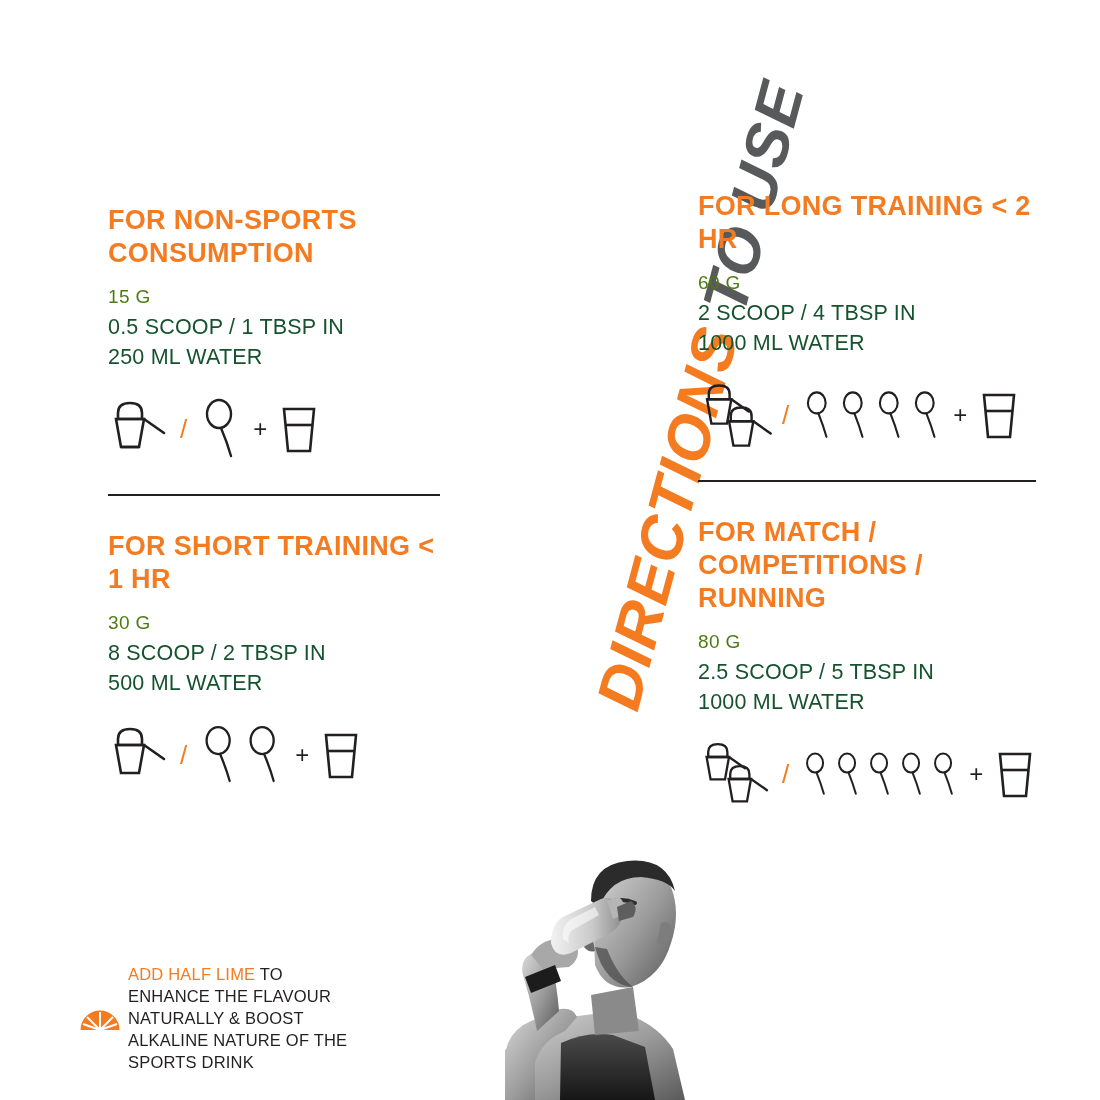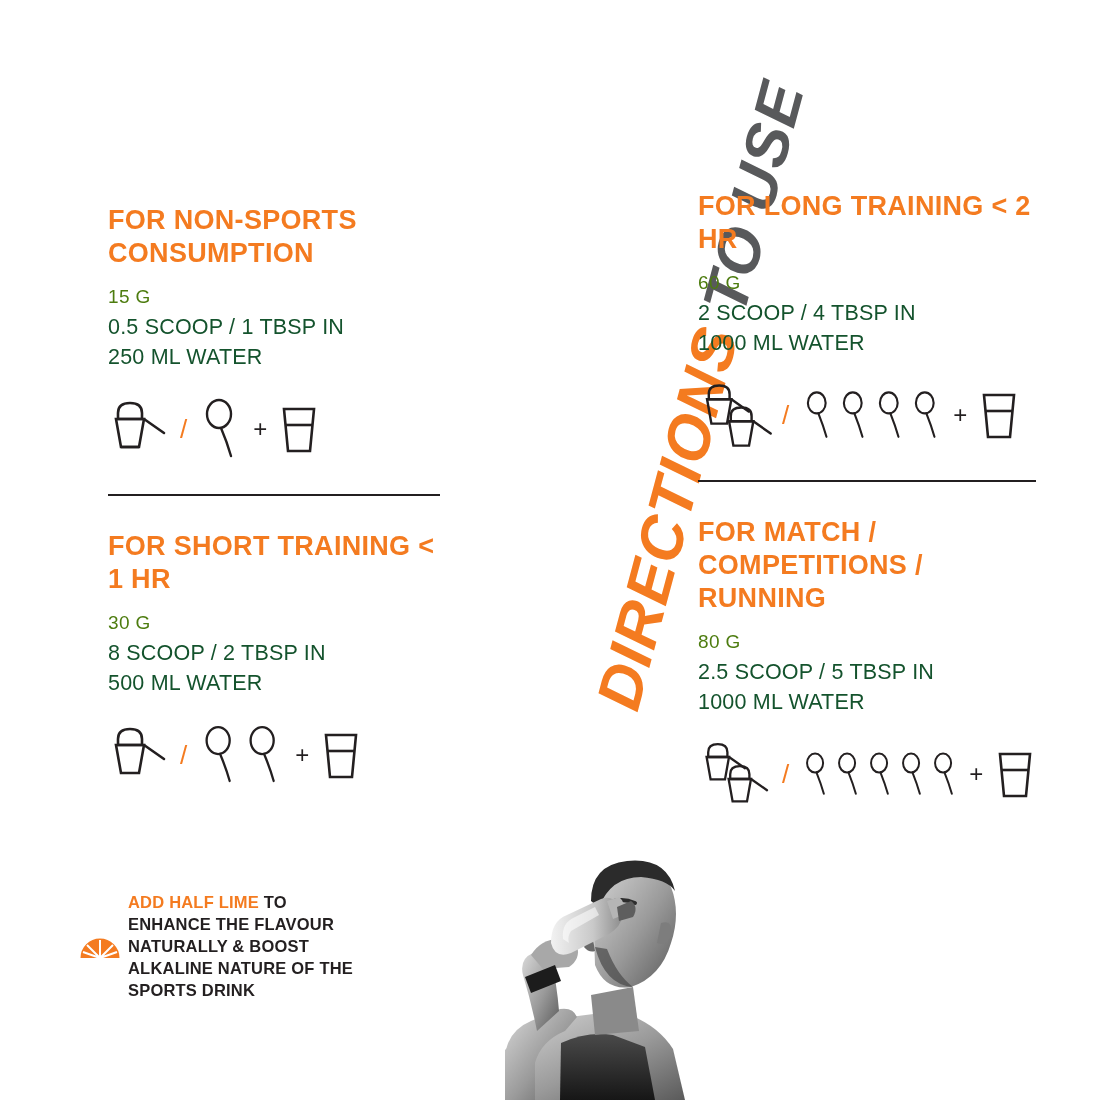--- a/index.html
+++ b/index.html
@@ -103,11 +103,10 @@
   
   .lime-note {
     position: absolute;
-    left: 78px; top: 892px;
+    left: 78px; top: 964px;
     width: 290px;
     display: flex;
     align-items: flex-start;
-    font-weight: bold;
   }
   .lime-icon { width: 44px; flex: 0 0 44px; margin-top: 44px; }
   .lime-text {

